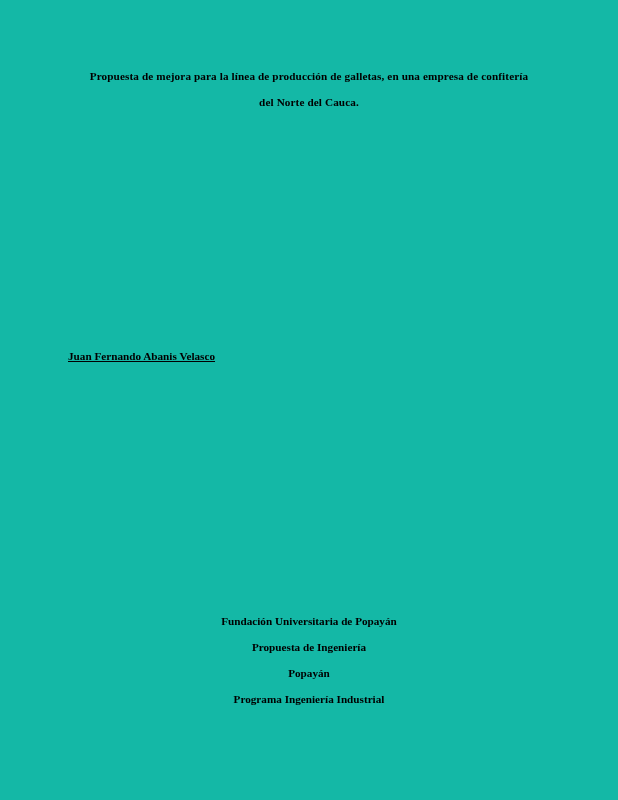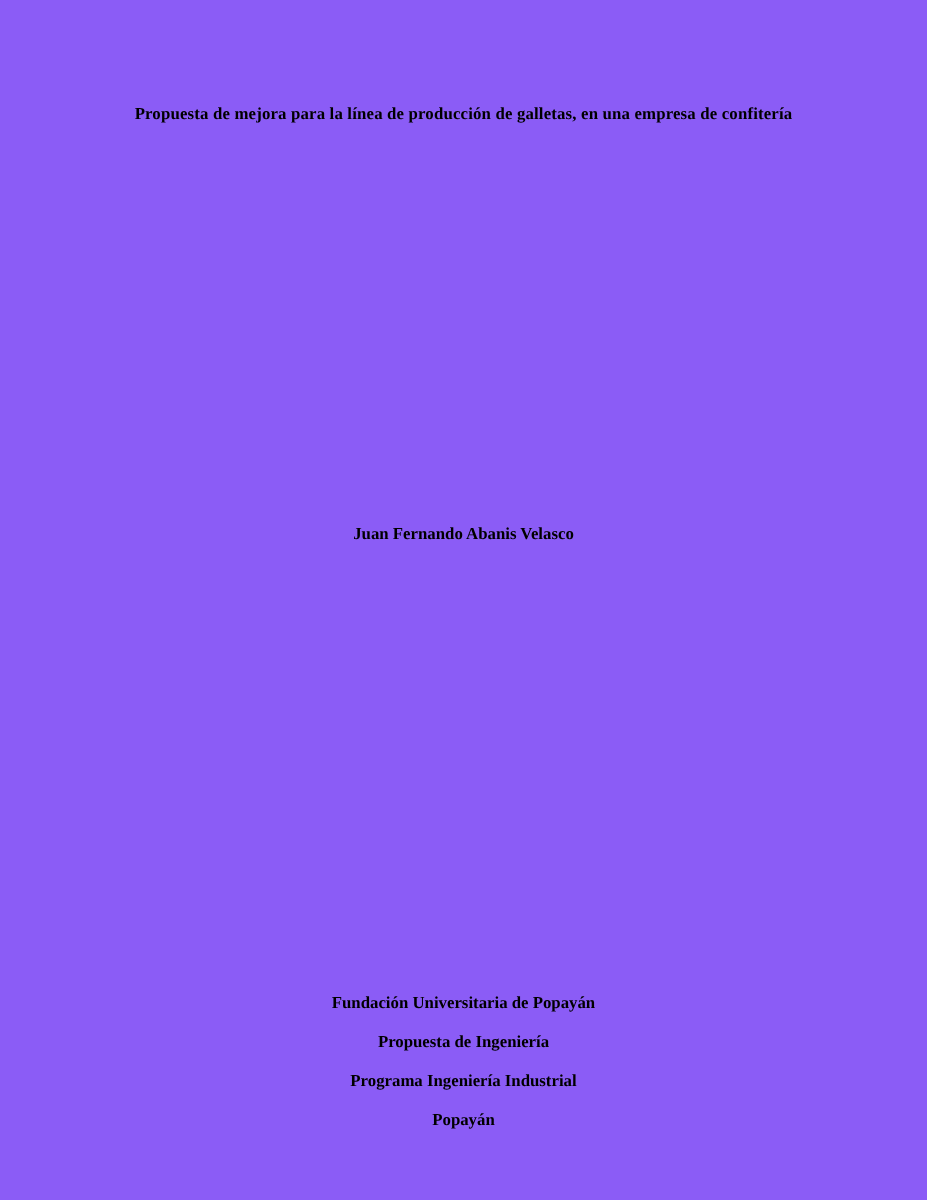--- a/index.html
+++ b/index.html
@@ -15,7 +15,7 @@
     position: relative;
     width: 618px;
     height: 800px;
-    background: #8b5cf6;
+    background: #14b8a6;
     box-sizing: border-box;
     overflow: hidden;
   }

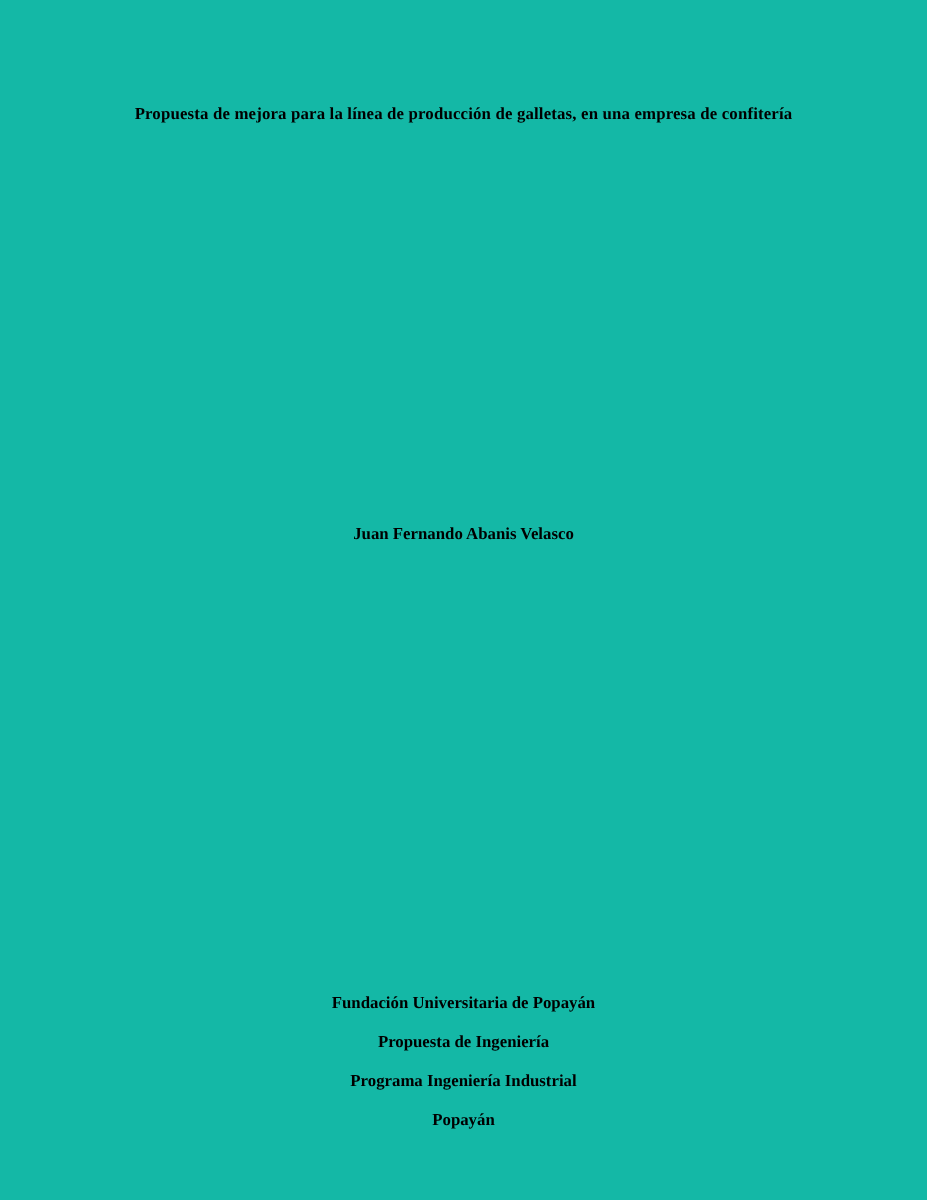--- a/index.html
+++ b/index.html
@@ -65,6 +65,7 @@
 
   <div class="title-block">
     <div class="title-line">Propuesta de mejora para la línea de producción de galletas, en una empresa de confitería</div>
+    <div class="title-line">del Norte del Cauca.</div>
   </div>
 
   <div class="author-block">

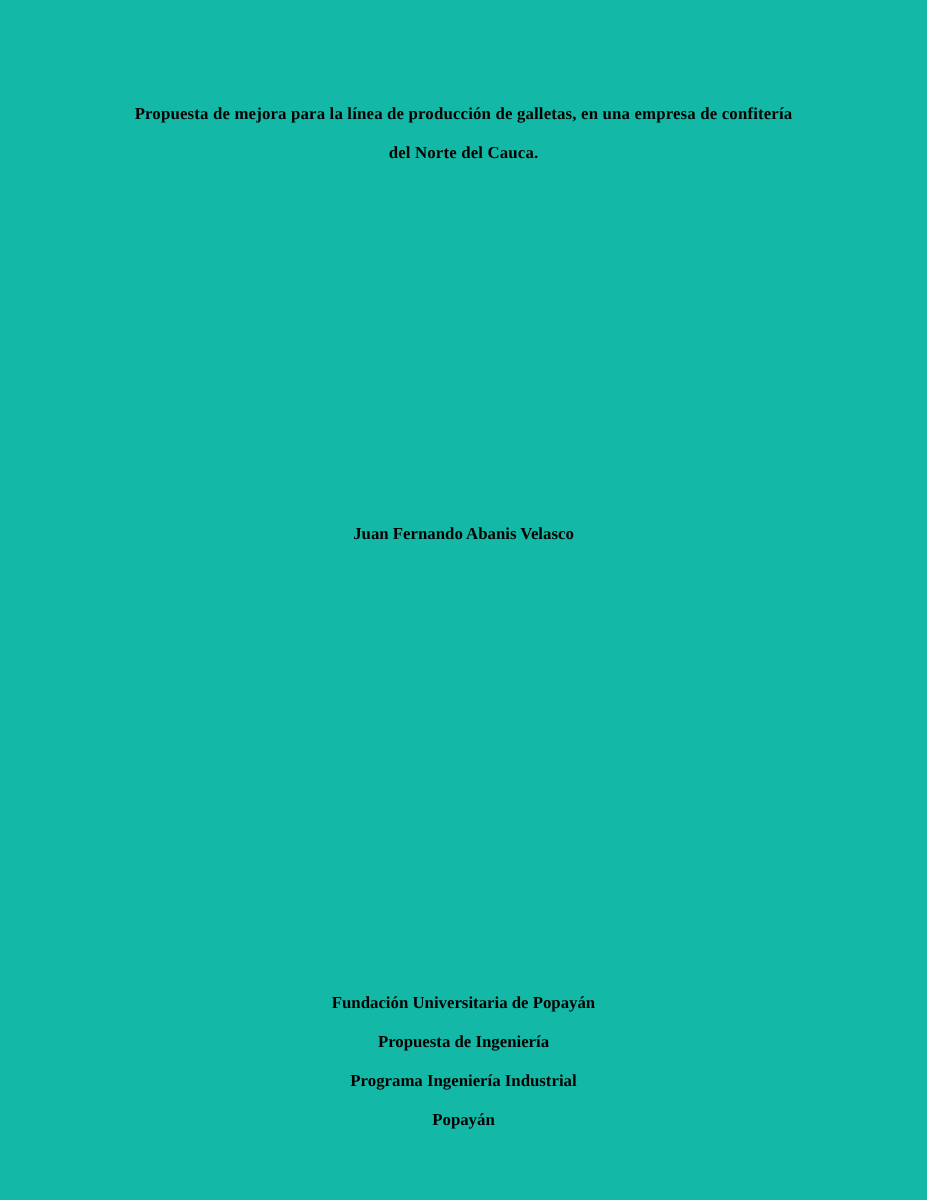--- a/index.html
+++ b/index.html
@@ -37,7 +37,8 @@
     left: 68px;
     right: 68px;
     top: 343px;
-    text-align: center;
+    text-align: left;
+    text-decoration: underline;
   }
   .author-line {
     font-size: 11.2px;

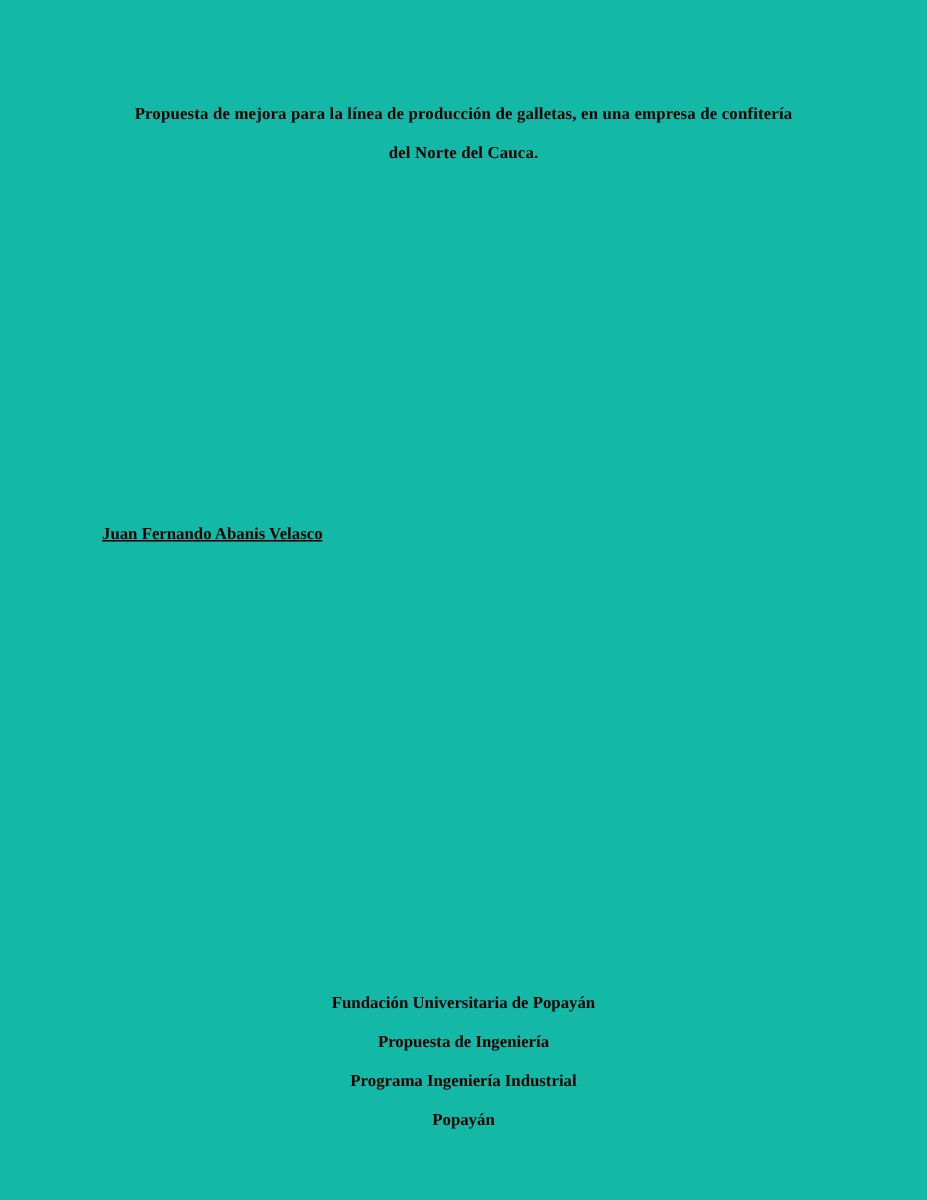--- a/index.html
+++ b/index.html
@@ -51,7 +51,6 @@
     right: 68px;
     top: 608px;
     text-align: center;
-    margin-top: 48px;
   }
   .footer-line {
     font-size: 11.2px;

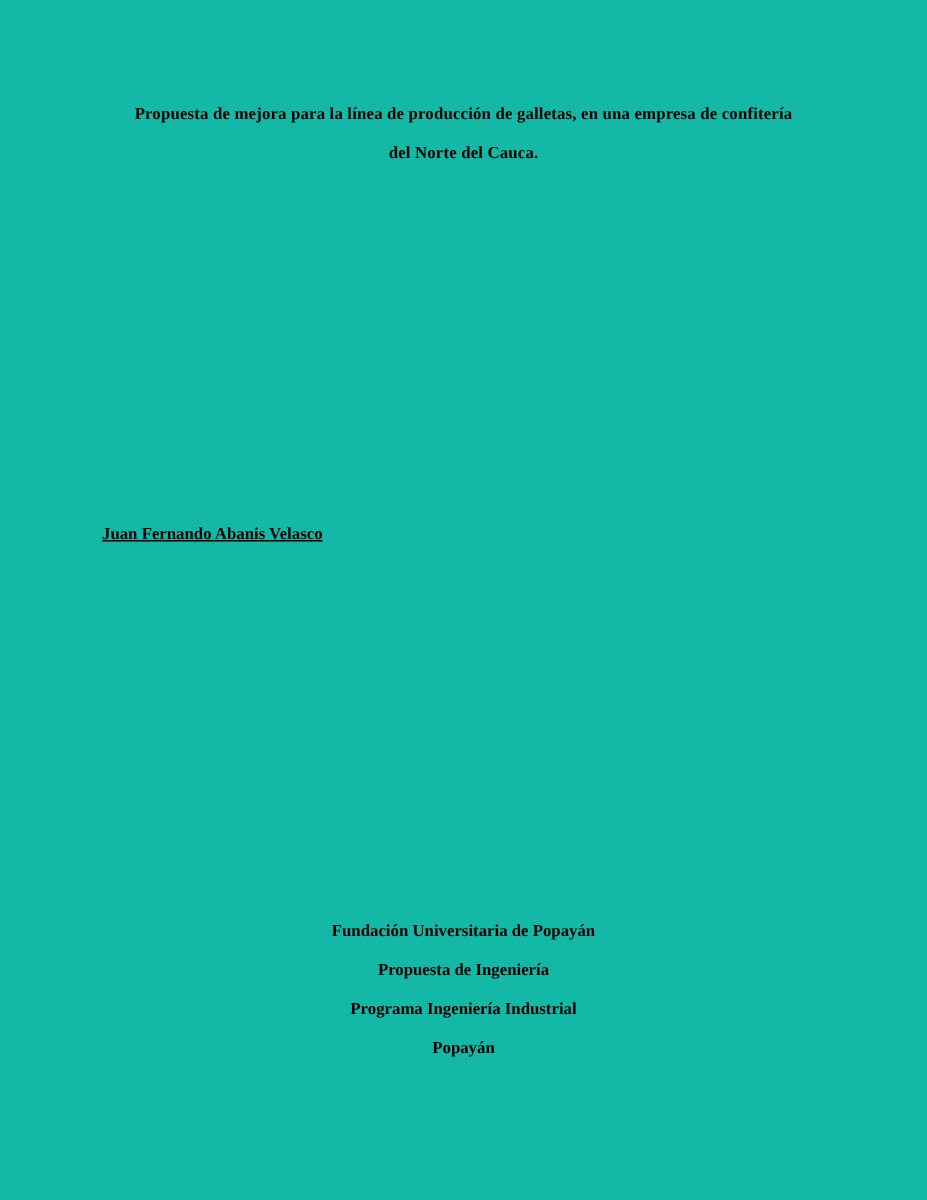--- a/index.html
+++ b/index.html
@@ -75,8 +75,8 @@
   <div class="footer-block">
     <div class="footer-line">Fundación Universitaria de Popayán</div>
     <div class="footer-line">Propuesta de Ingeniería</div>
+    <div class="footer-line">Popayán</div>
     <div class="footer-line">Programa Ingeniería Industrial</div>
-    <div class="footer-line">Popayán</div>
   </div>
 
 </div>

